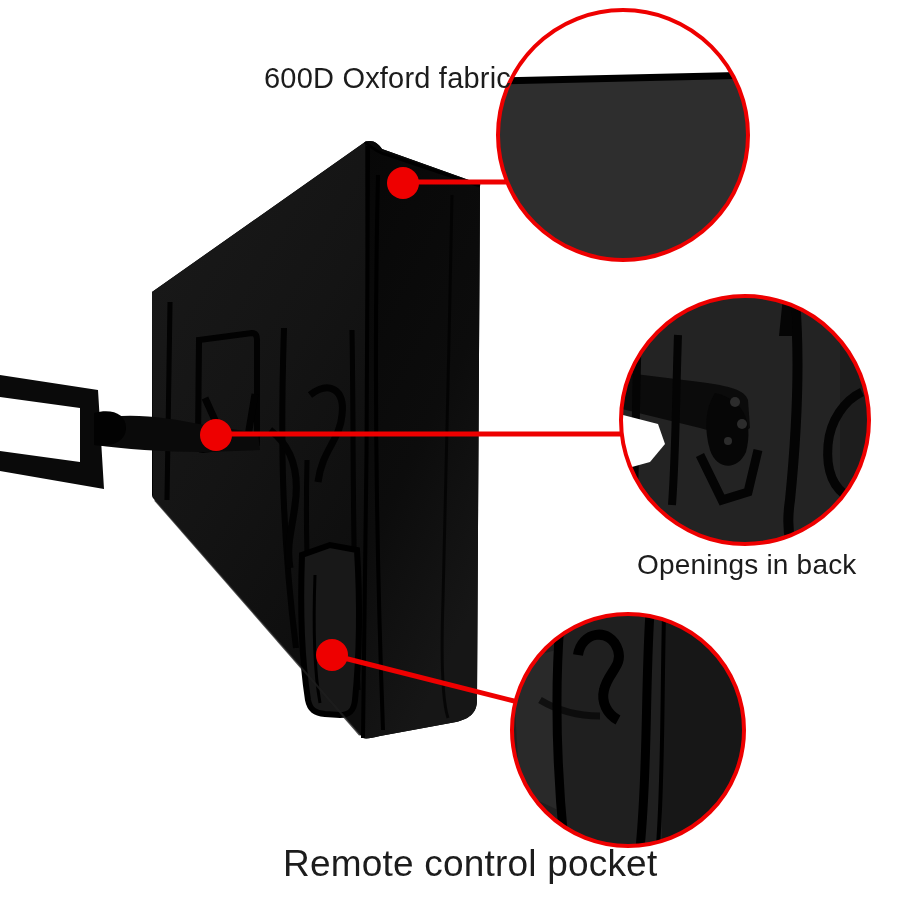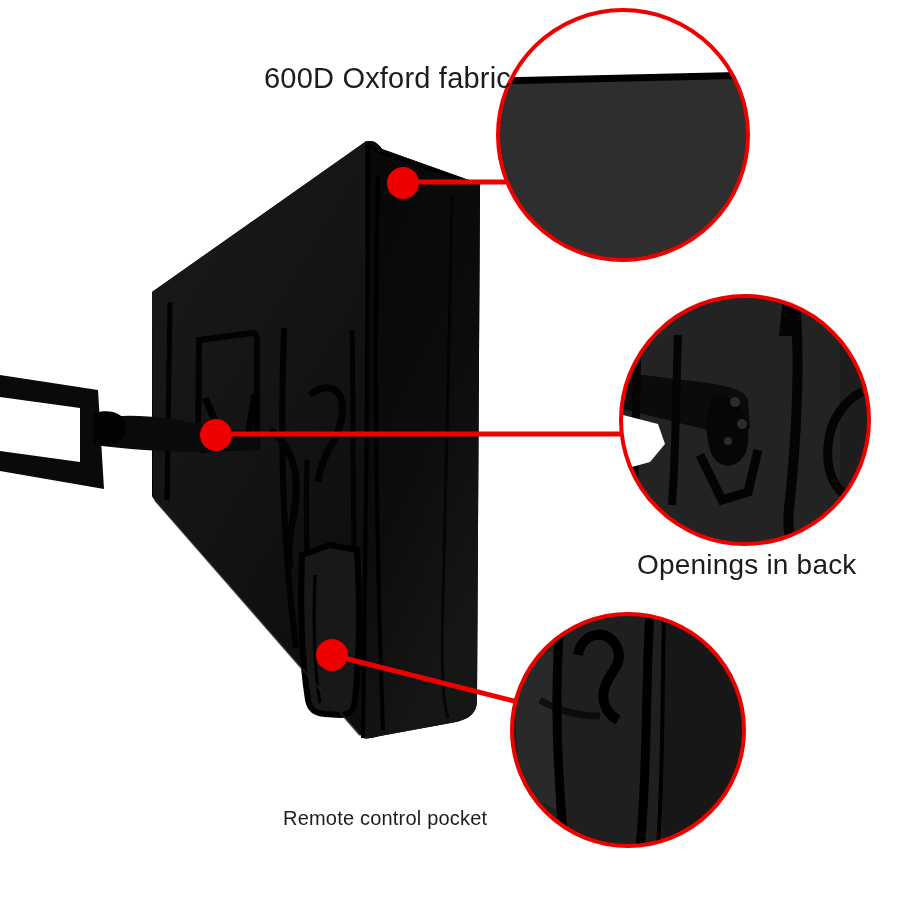--- a/index.html
+++ b/index.html
@@ -20,7 +20,7 @@
   }
   .label-fabric   { left:264px; top:60px;  font-size:29px; line-height:36px; }
   .label-openings { left:637px; top:549px; font-size:28px;text-align:right; }
-  .label-pocket   { left:283px; top:807px; font-size:20px; }
+  .label-pocket   { left:283px; top:843px; font-size:37px; }
   .red-stroke { stroke: var(--accent_red, #ee0000); }
   .red-fill   { fill:   var(--accent_red, #ee0000); }
 </style>

